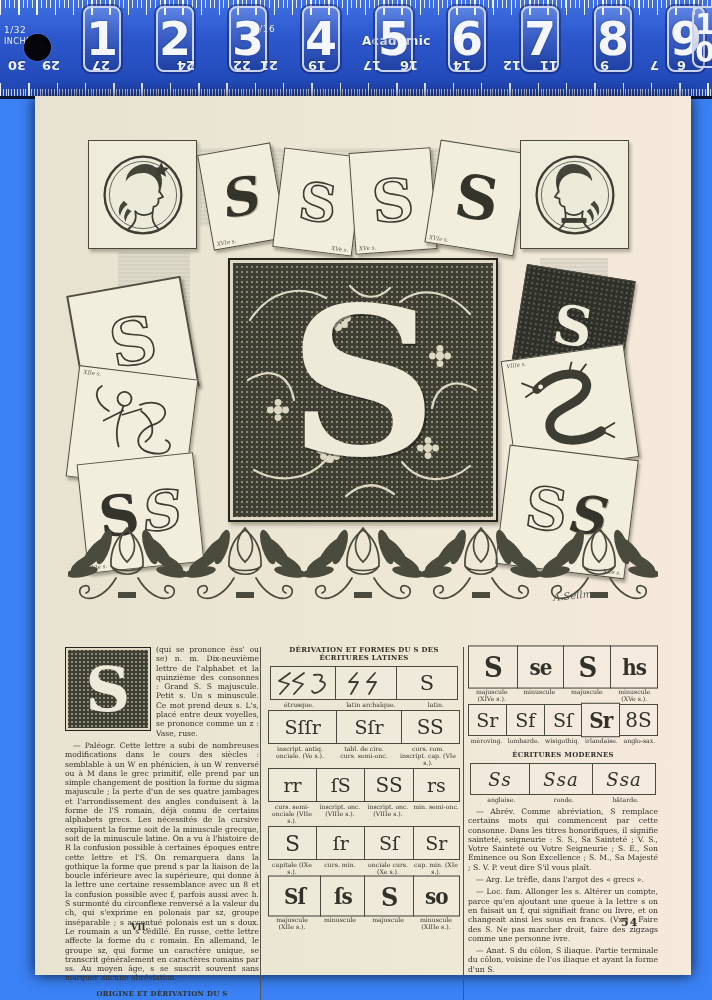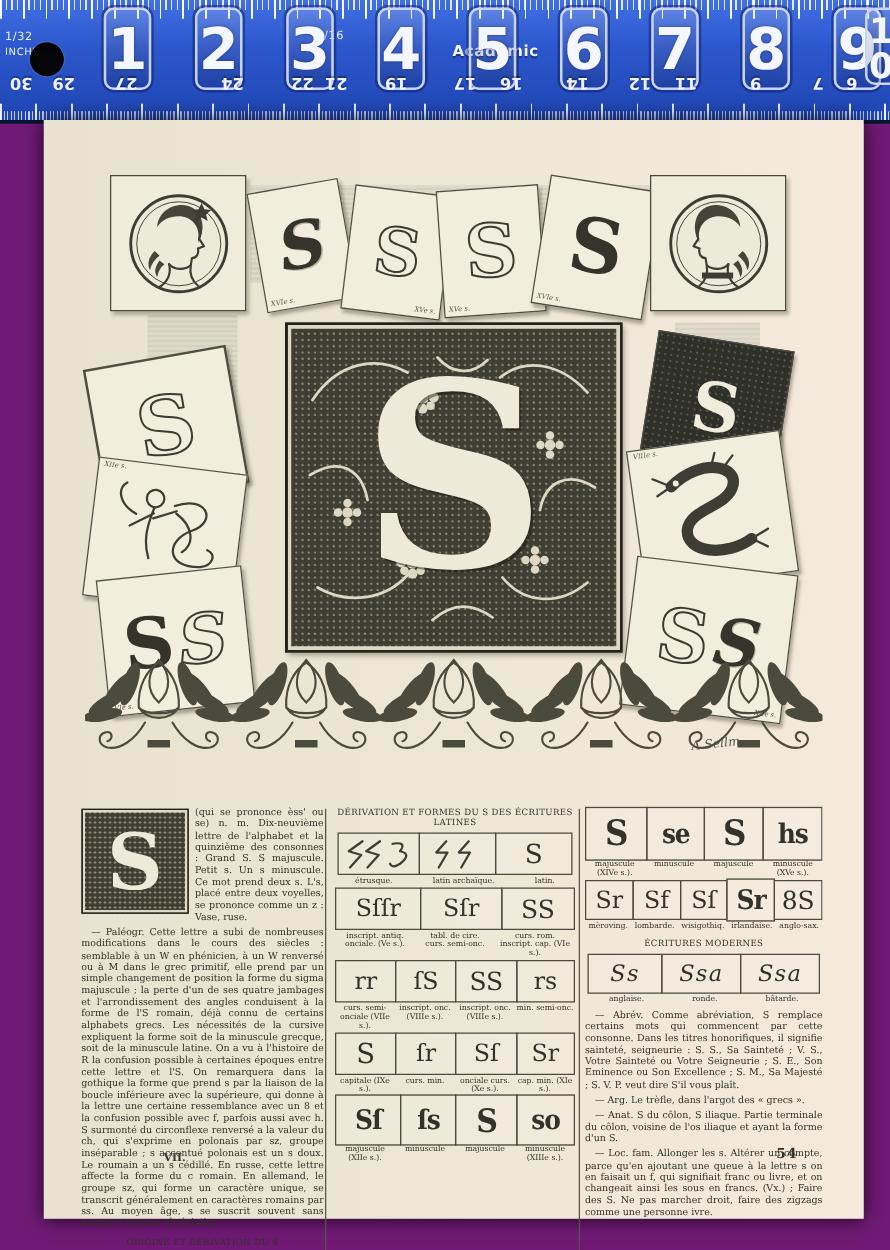--- a/index.html
+++ b/index.html
@@ -3,7 +3,7 @@
 <meta charset="utf-8">
 <style>
   html,body{margin:0;padding:0;background:#0b0b0b;}
-  .scene{position:relative;width:712px;height:1000px;overflow:hidden;background:#701a75;font-family:"DejaVu Serif",serif;}
+  .scene{position:relative;width:712px;height:1000px;overflow:hidden;background:#3b82f6;font-family:"DejaVu Serif",serif;}
 
   
   .ruler{position:absolute;left:0;top:0;width:712px;height:96px;

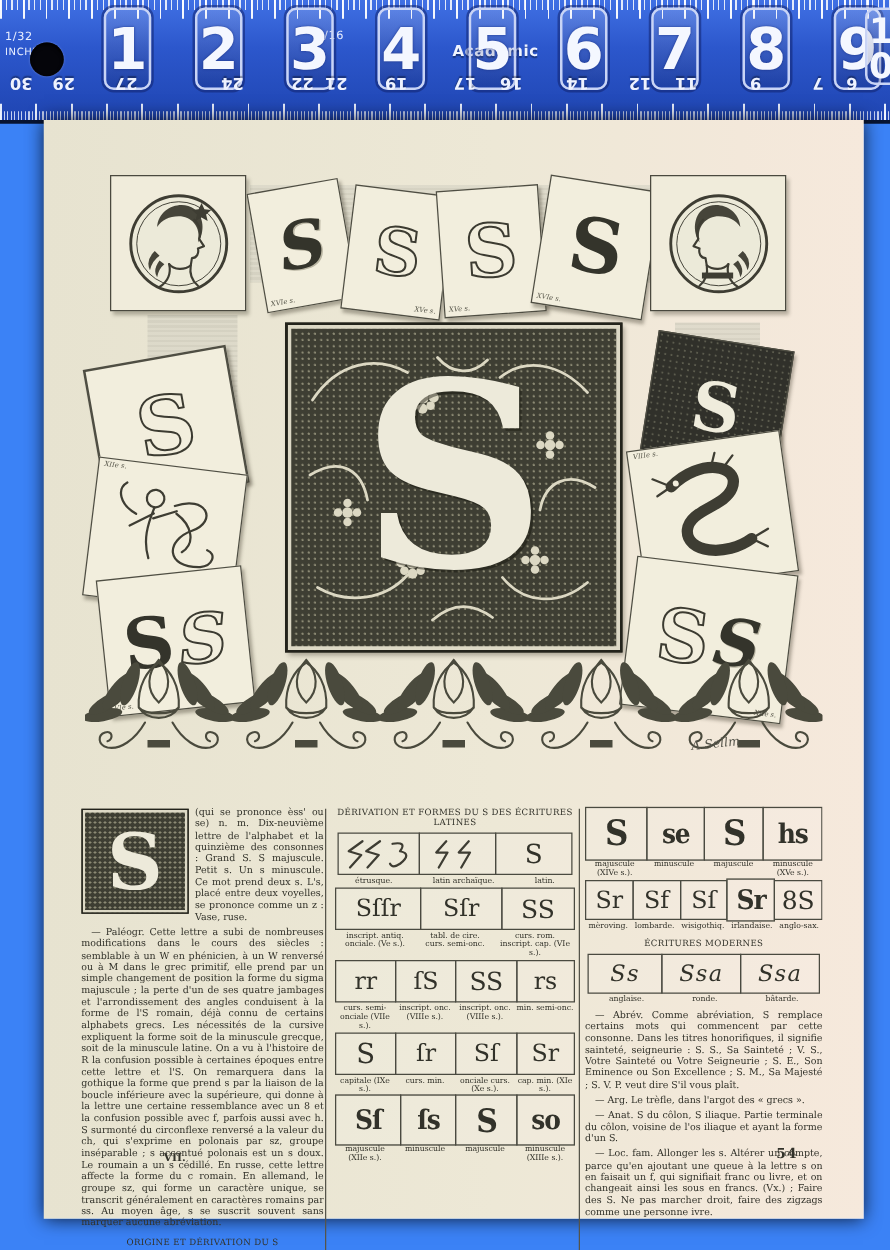--- a/index.html
+++ b/index.html
@@ -75,7 +75,7 @@
     font-size:62px;font-weight:bold;color:#edeada;}
   .col p{font-size:7.6px;line-height:9.3px;text-align:justify;margin:0 0 3px;}
   .col p.ind{text-indent:8px;}
-  .h-small{font-size:6.9px;font-weight:normal;letter-spacing:.3px;text-align:center;margin:7px 0 4px;}
+  .h-small{font-size:6.9px;font-weight:bold;letter-spacing:.3px;text-align:center;margin:7px 0 4px;}
   .trow{display:flex;justify-content:center;}
   .tcell{border:1px solid #4a4a40;margin-left:-1px;height:32px;display:flex;align-items:center;justify-content:center;
     font-size:20px;background:rgba(255,255,255,.12);}

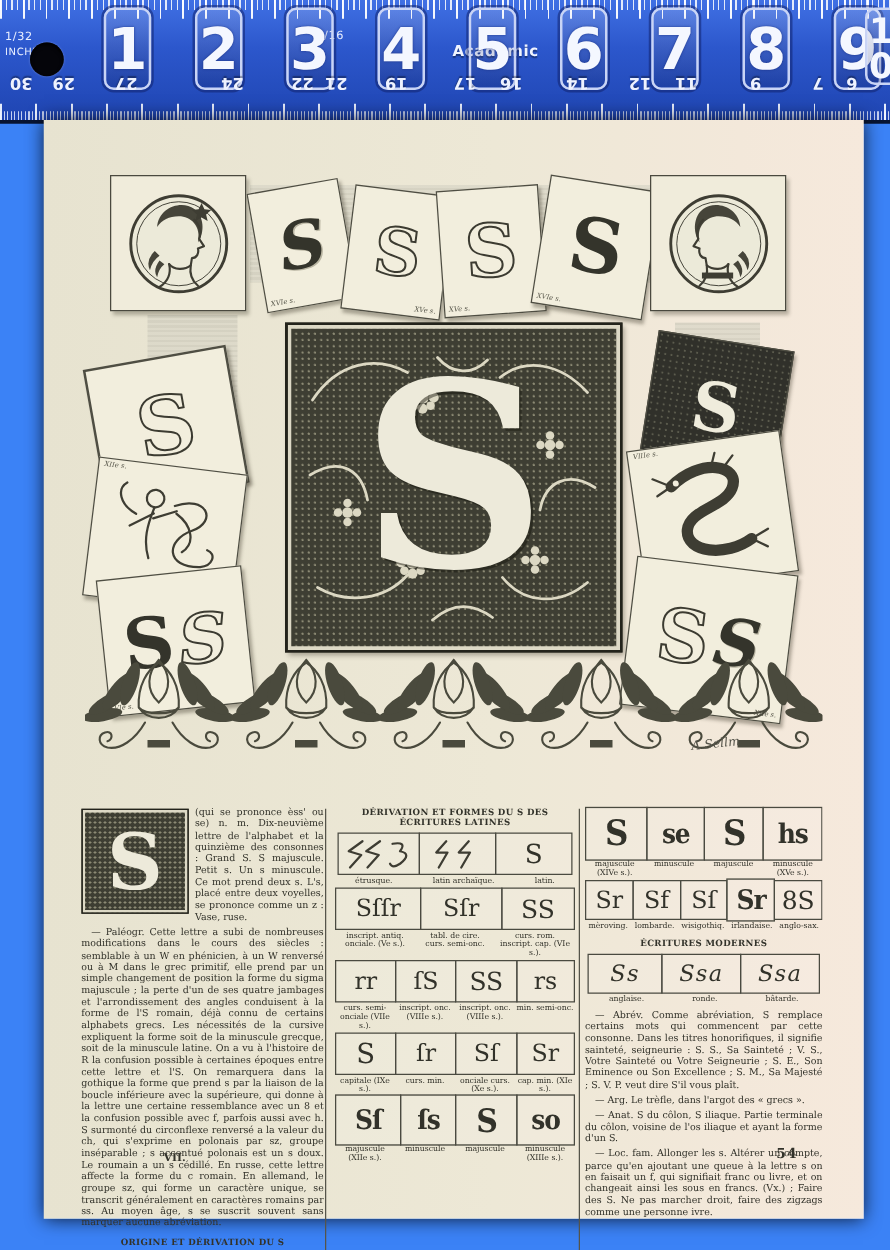--- a/index.html
+++ b/index.html
@@ -437,8 +437,8 @@
         </div>
         <p class="ind" style="margin-top:4px;">— Abrév. Comme abréviation, S remplace certains mots qui commencent par cette consonne. Dans les titres honorifiques, il signifie sainteté, seigneurie : S. S., Sa Sainteté ; V. S., Votre Sainteté ou Votre Seigneurie ; S. E., Son Eminence ou Son Excellence ; S. M., Sa Majesté ; S. V. P. veut dire S'il vous plaît.</p>
         <p class="ind">— Arg. Le trèfle, dans l'argot des « grecs ».</p>
+        <p class="ind">— Loc. fam. Allonger les s. Altérer un compte, parce qu'en ajoutant une queue à la lettre s on en faisait un f, qui signifiait franc ou livre, et on changeait ainsi les sous en francs. (Vx.) ; Faire des S. Ne pas marcher droit, faire des zigzags comme une personne ivre.</p>
         <p class="ind">— Anat. S du côlon, S iliaque. Partie terminale du côlon, voisine de l'os iliaque et ayant la forme d'un S.</p>
-        <p class="ind">— Loc. fam. Allonger les s. Altérer un compte, parce qu'en ajoutant une queue à la lettre s on en faisait un f, qui signifiait franc ou livre, et on changeait ainsi les sous en francs. (Vx.) ; Faire des S. Ne pas marcher droit, faire des zigzags comme une personne ivre.</p>
 
       </div>
     </div>

